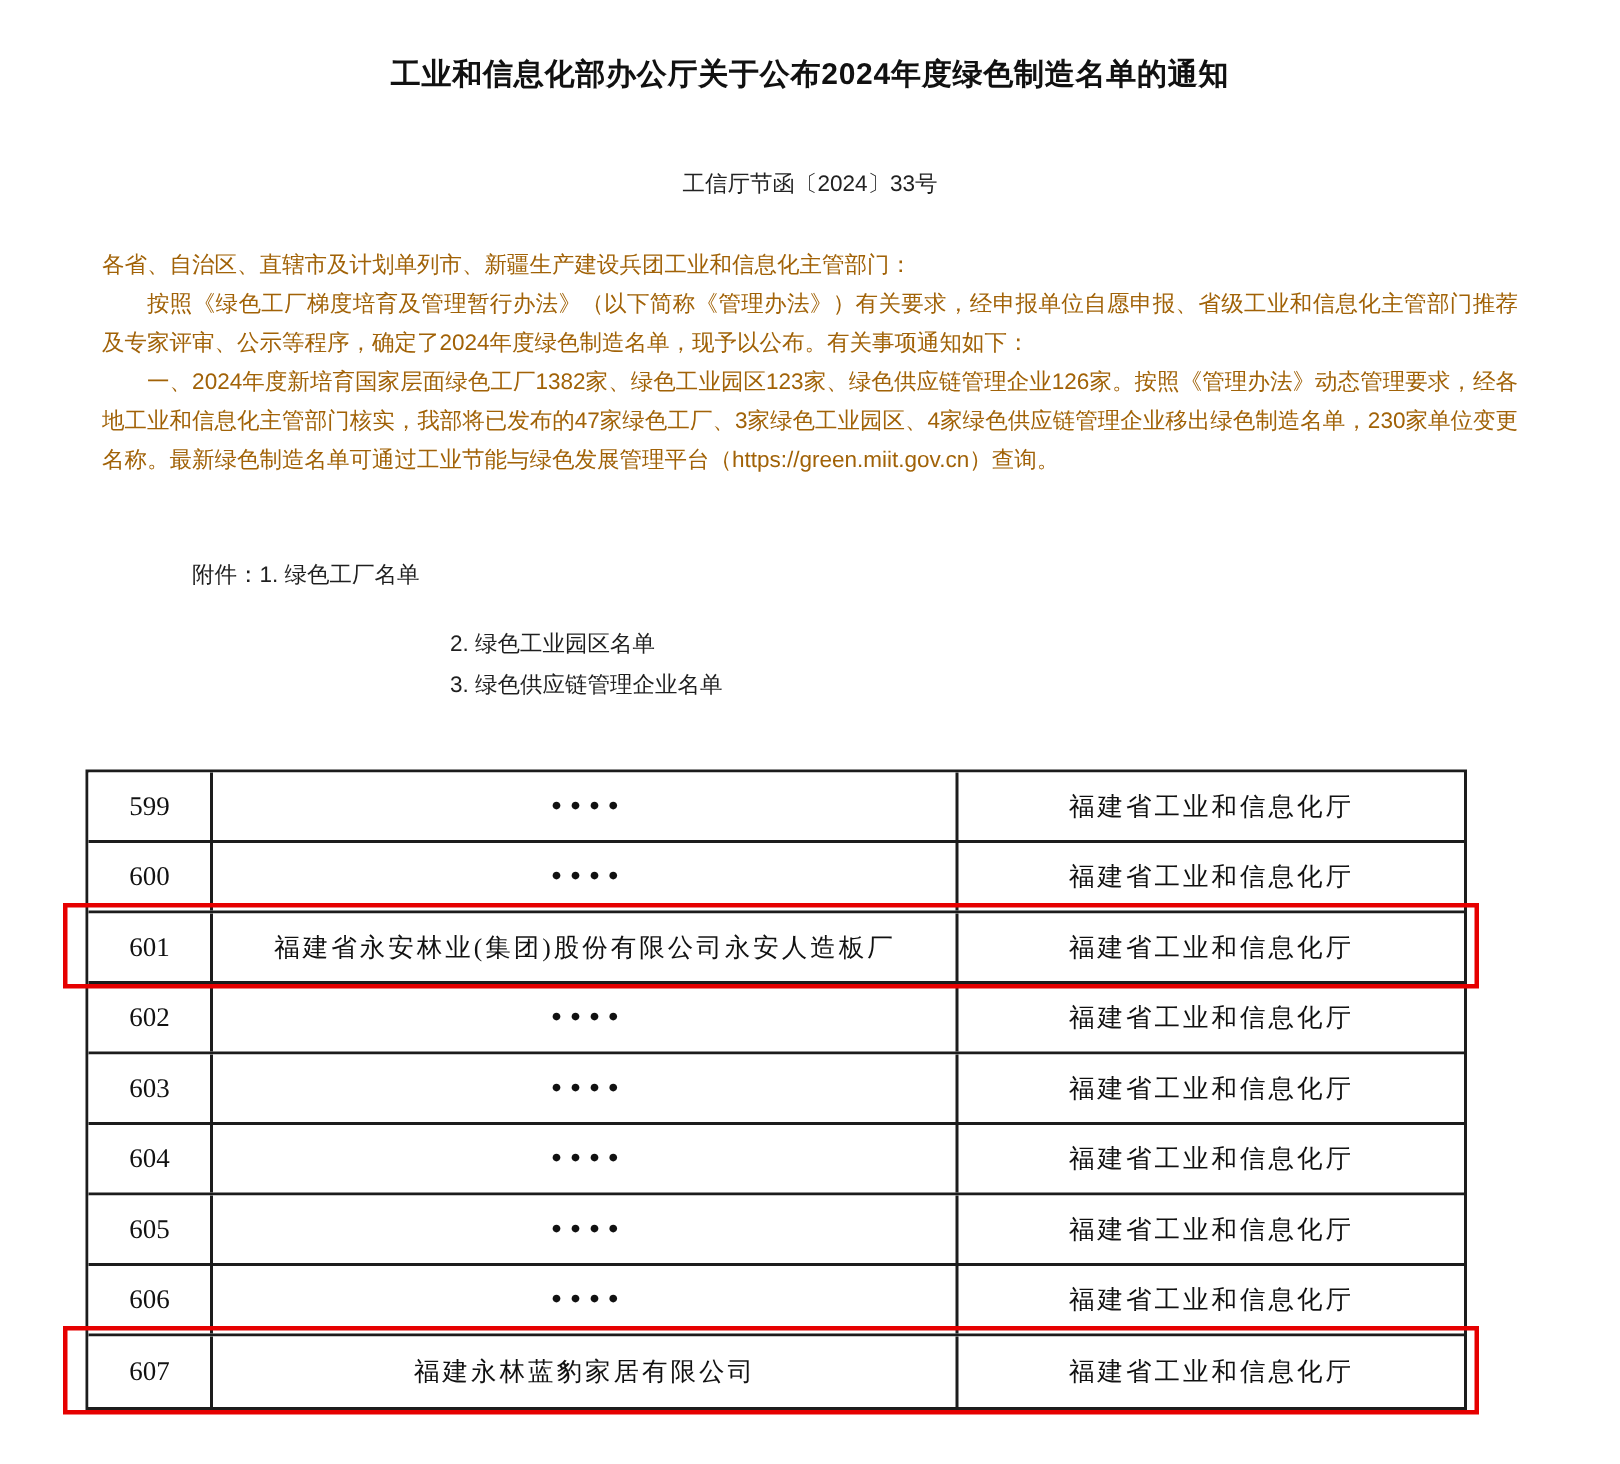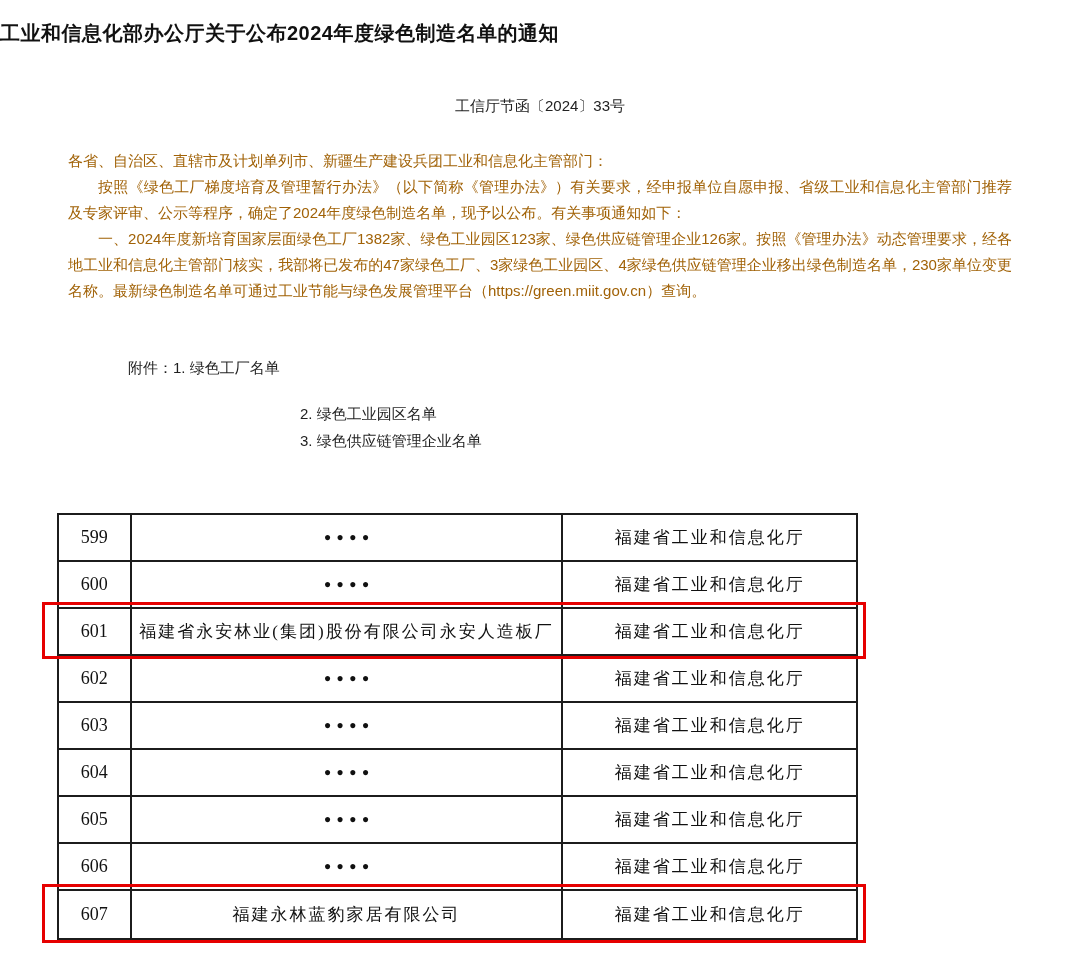--- a/index.html
+++ b/index.html
@@ -14,8 +14,8 @@
     color:#1a1a1a;
   }
   .doc-title {
-    margin-top:20px;
-    text-align:left;
+    margin-top:36px;
+    text-align:center;
     font-size:20px;
     font-weight:bold;
     letter-spacing:0.5px;

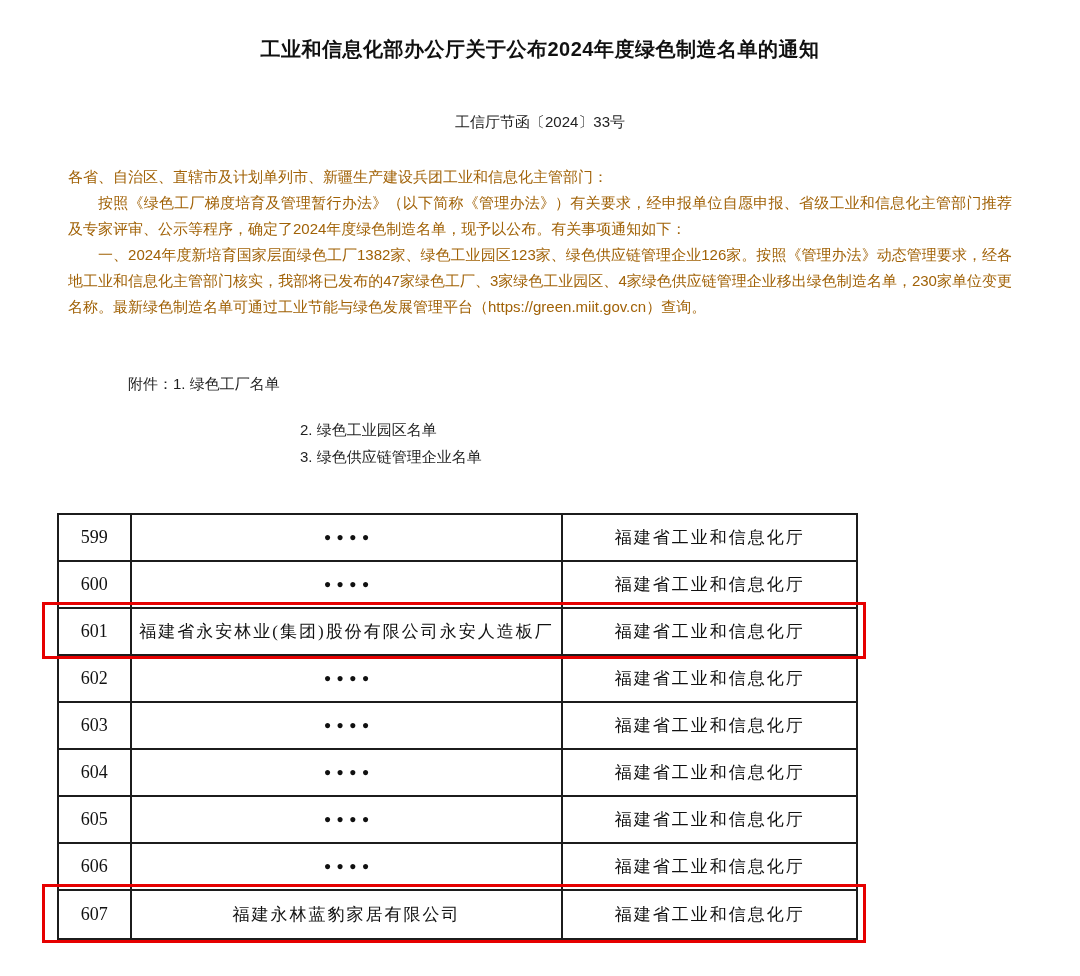--- a/index.html
+++ b/index.html
@@ -50,7 +50,7 @@
     position:absolute;
     left:57px;
     top:513px;
-    width:801px;
+    width:921px;
     border:2px solid #1c1c1c;
     font-family:"Liberation Serif", serif;
   }

